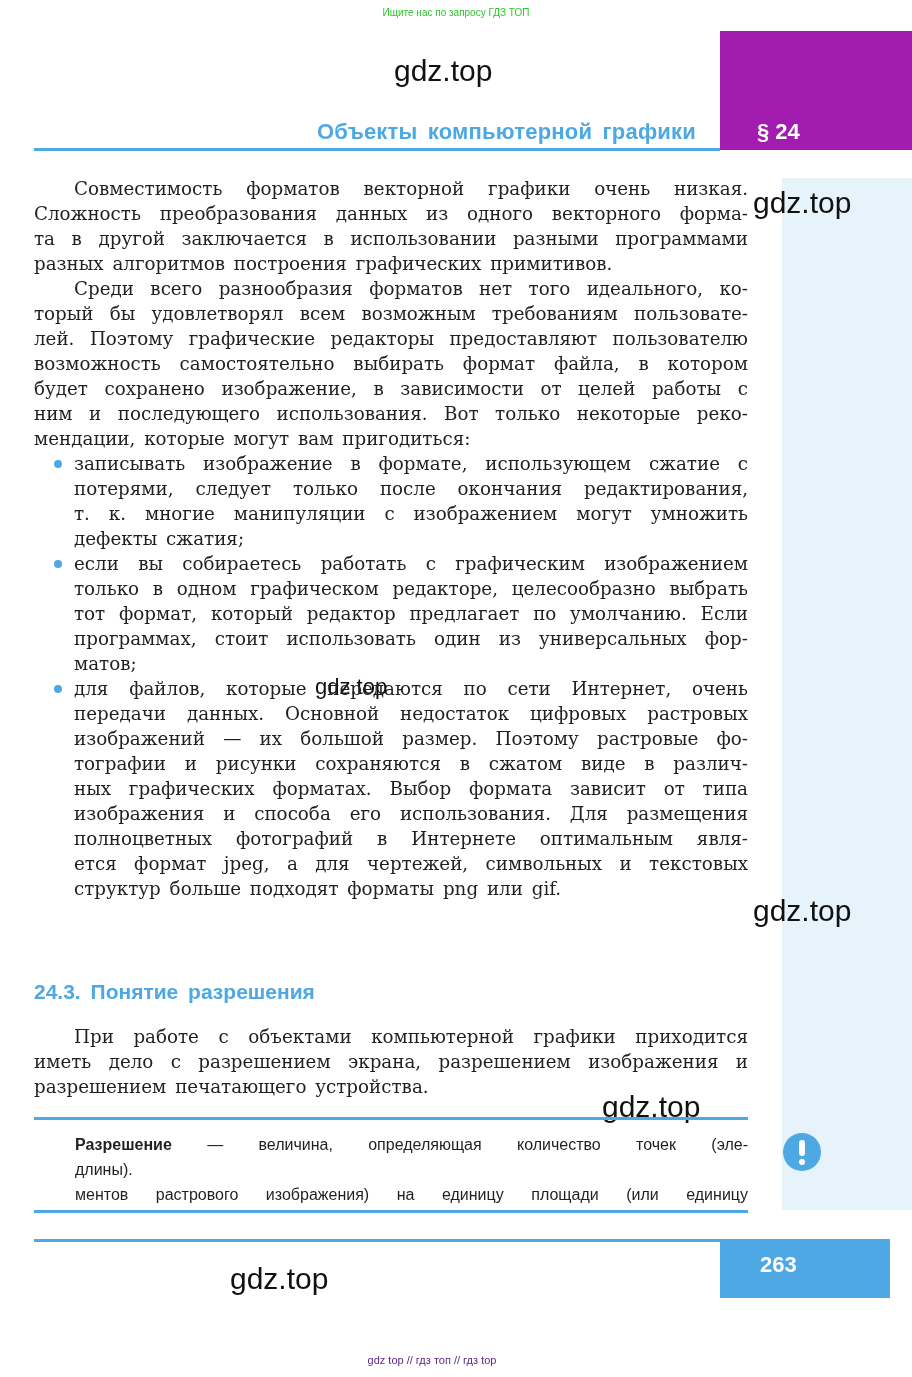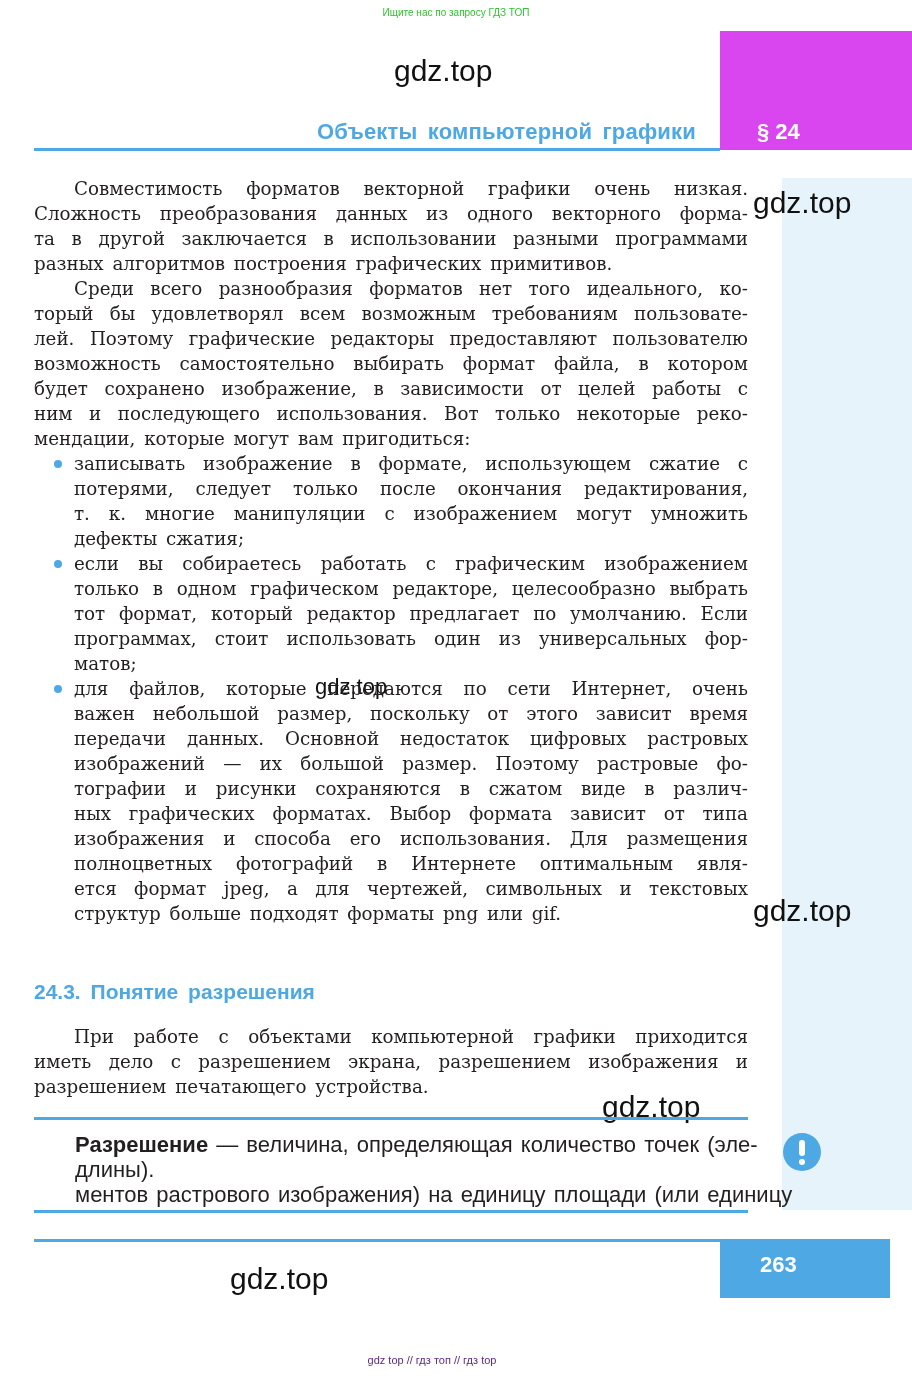--- a/index.html
+++ b/index.html
@@ -14,7 +14,7 @@
   }
   .header-tab {
     position: absolute; left: 720px; top: 31px; width: 192px; height: 119px;
-    background: #d946ef;
+    background: #a21caf;
   }
   .header-tab .section-num {
     position: absolute; left: 37px; bottom: 5px;

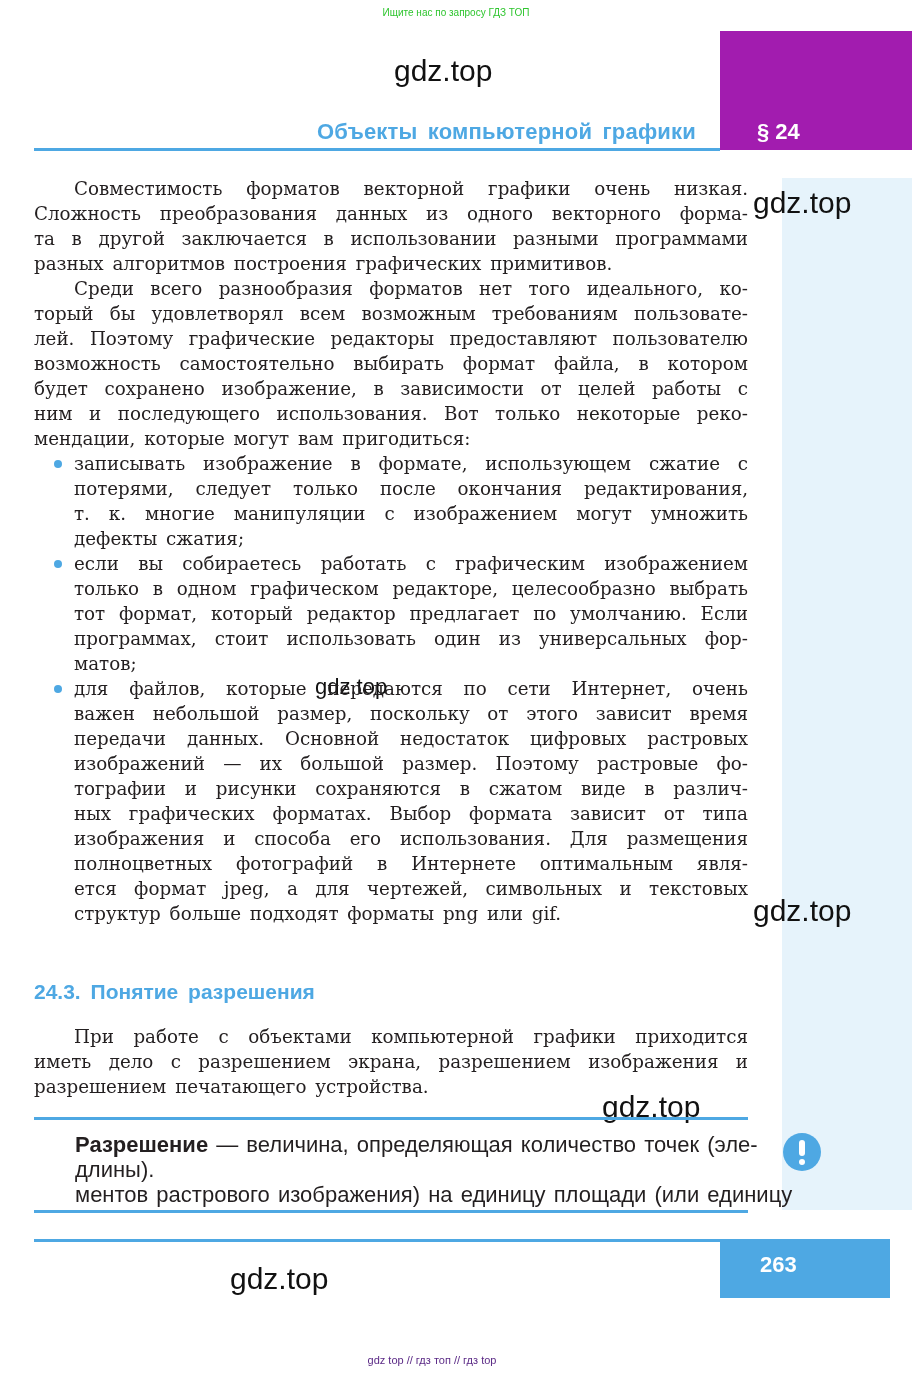--- a/index.html
+++ b/index.html
@@ -129,7 +129,6 @@
 
   <div>
     <span class="line bullet-line"><i class="bullet-dot"></i><span>для файлов, которые передаются по сети Интернет, очень</span></span>
-    <span class="line bullet-line">важен небольшой размер, поскольку от этого зависит время</span>
     <span class="line bullet-line">передачи данных. Основной недостаток цифровых растровых</span>
     <span class="line bullet-line">изображений — их большой размер. Поэтому растровые фо-</span>
     <span class="line bullet-line">тографии и рисунки сохраняются в сжатом виде в различ-</span>

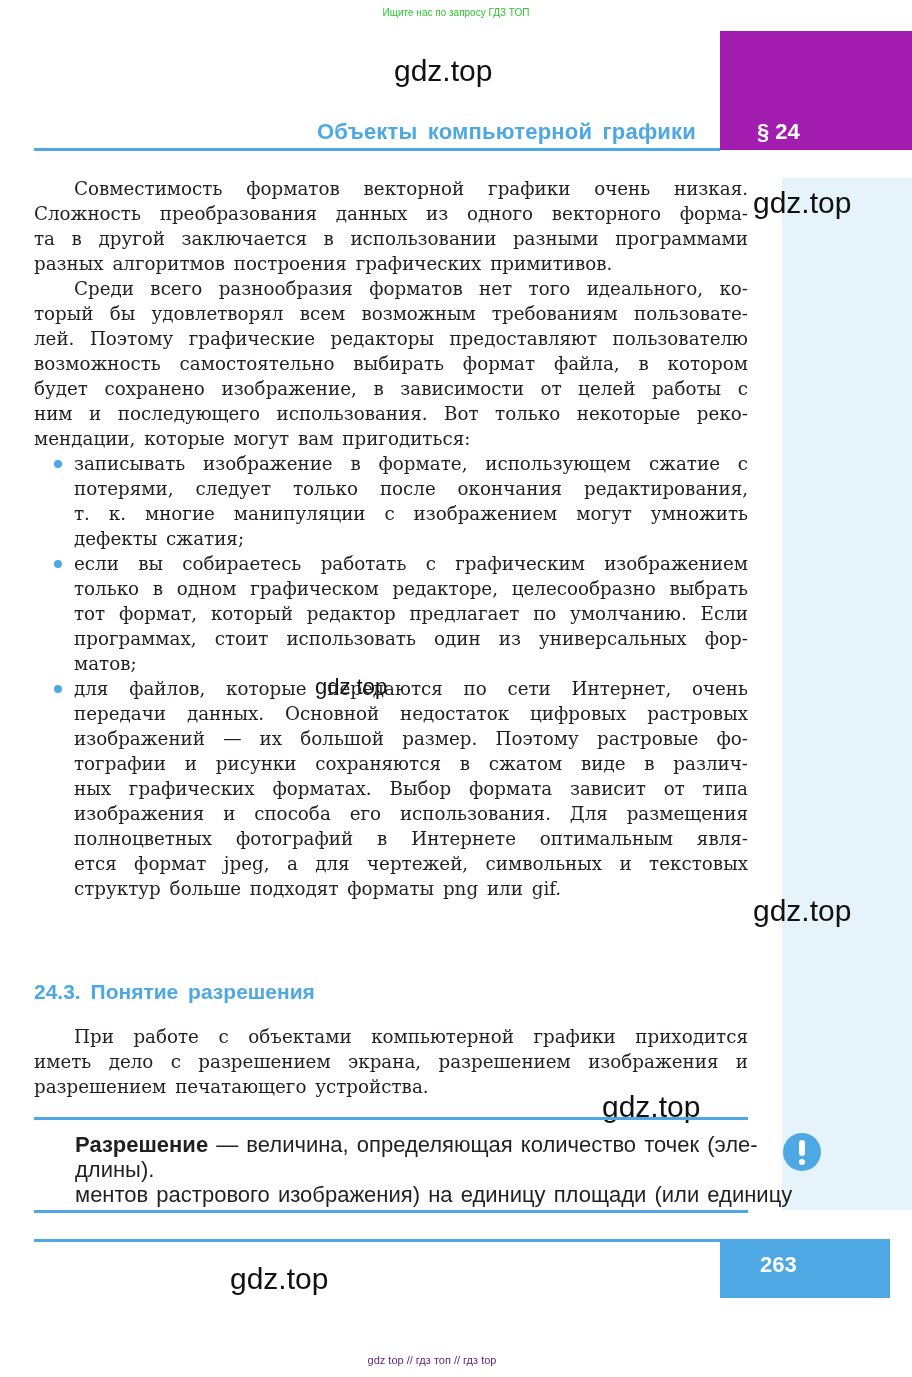--- a/index.html
+++ b/index.html
@@ -52,7 +52,7 @@
   }
   .definition {
     position: absolute; left: 75px; top: 1132px; width: 673px;
-    font-family: "Liberation Sans", sans-serif; font-size: 22px; line-height: 25px; color: #231f20;
+    font-family: "Liberation Sans", sans-serif; font-size: 16px; line-height: 25px; color: #231f20;
   }
   .definition .line { word-spacing: 2px; }
   .definition b { font-weight: bold; }

